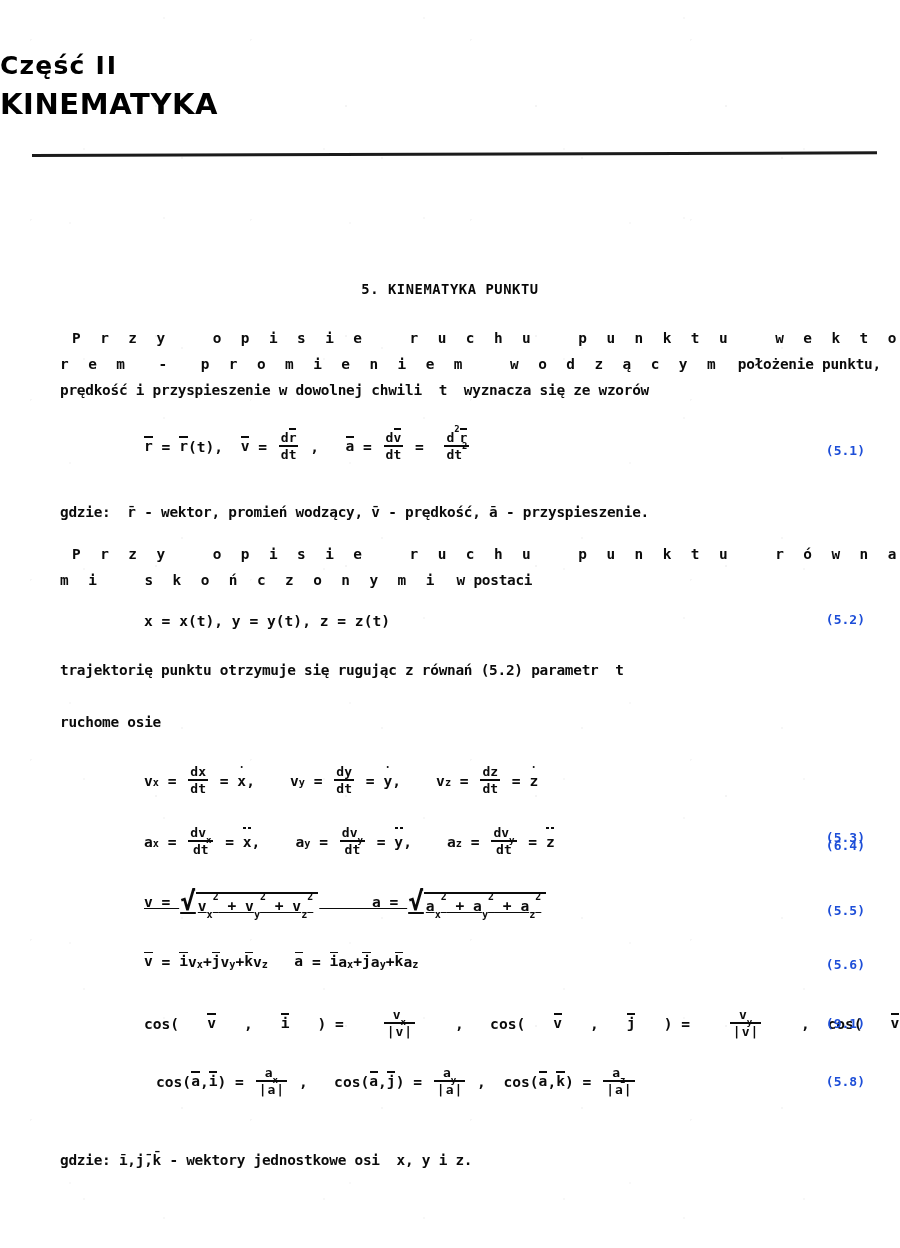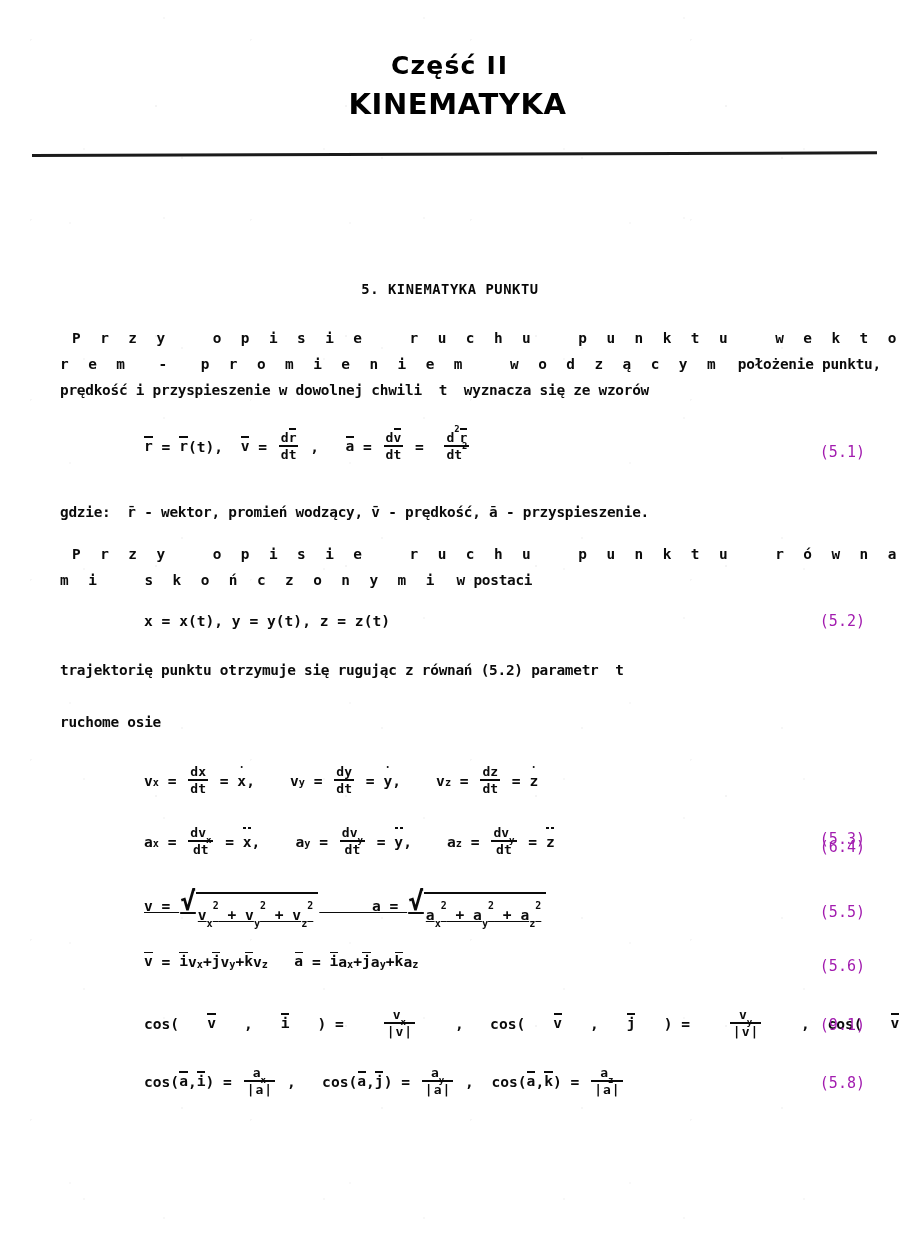--- a/index.html
+++ b/index.html
@@ -13,7 +13,7 @@
   .page{position:absolute;inset:0;}
 
   
-  .title-block{position:absolute;left:0;right:0;top:52px;text-align:center;}
+  .title-block{position:absolute;left:0;right:0;top:52px;text-align:left;}
   .part-label{
     font-family:"DejaVu Sans","Liberation Sans",sans-serif;
     font-weight:700;font-size:25px;letter-spacing:1.2px;

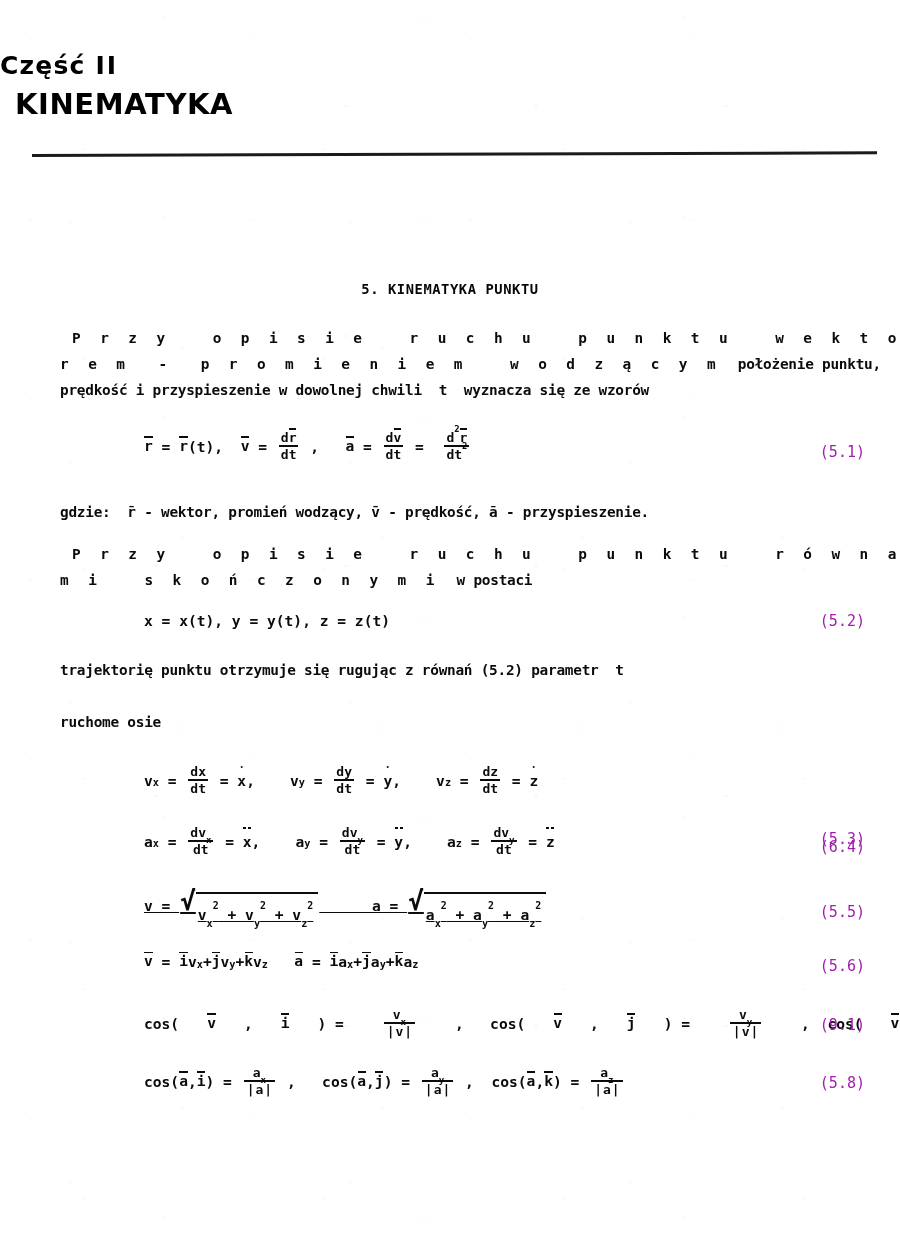--- a/index.html
+++ b/index.html
@@ -23,7 +23,7 @@
   .doc-title{
     font-family:"DejaVu Sans","Liberation Sans",sans-serif;
     font-weight:700;font-size:29px;letter-spacing:0.6px;
-    color:#000;margin-top:9px;line-height:1.1;padding-left:15px;
+    color:#000;margin-top:9px;line-height:1.1;
   }
   .rule{
     position:absolute;left:32px;top:154px;width:845px;height:3px;

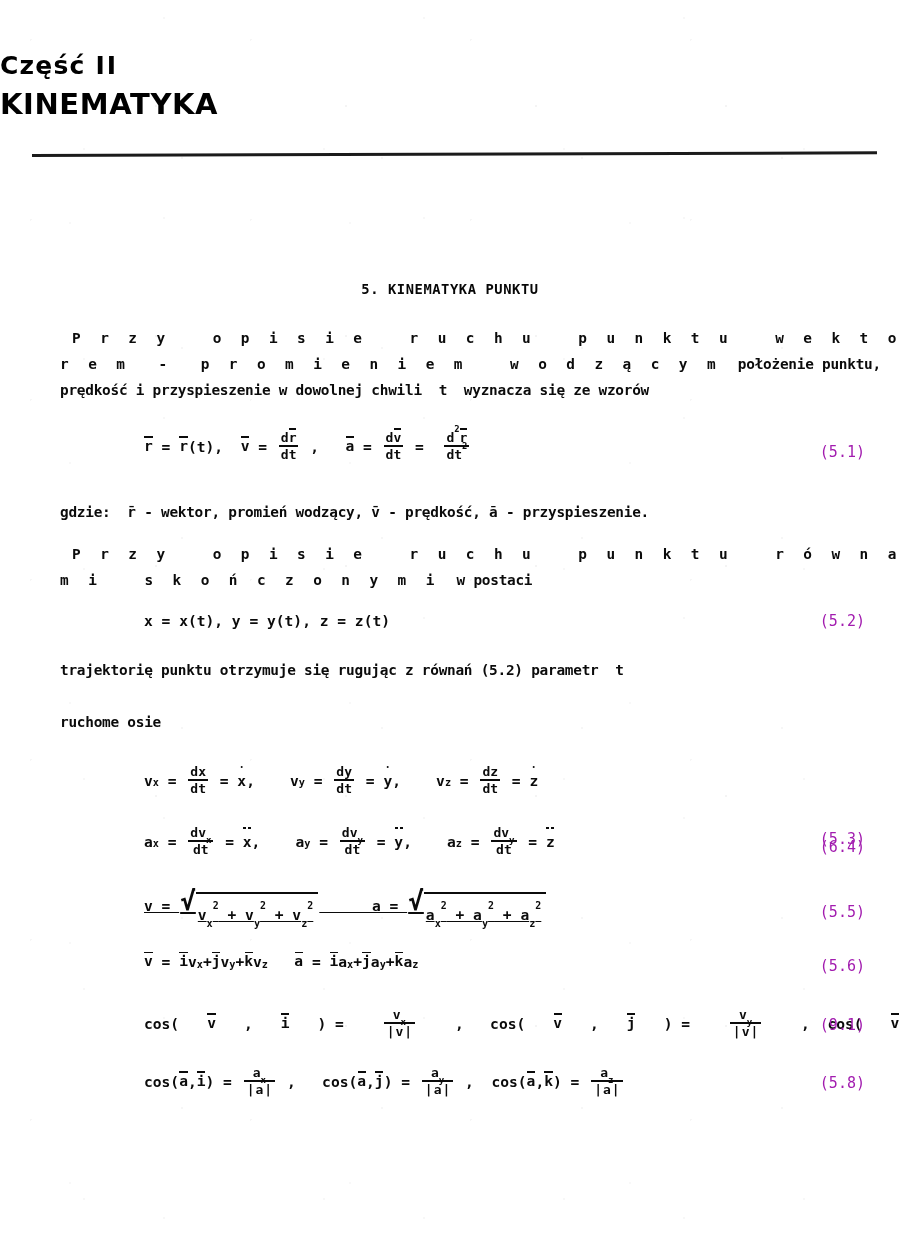--- a/index.html
+++ b/index.html
@@ -64,7 +64,7 @@
   .eqno{
     position:absolute;right:35px;
     font-family:"DejaVu Sans Mono","Liberation Mono",monospace;
-    font-weight:400;font-size:15px;color:#a21caf;
+    font-weight:700;font-size:13px;color:#1d4ed8;
   }
   .frac{
     display:inline-flex;flex-direction:column;align-items:center;

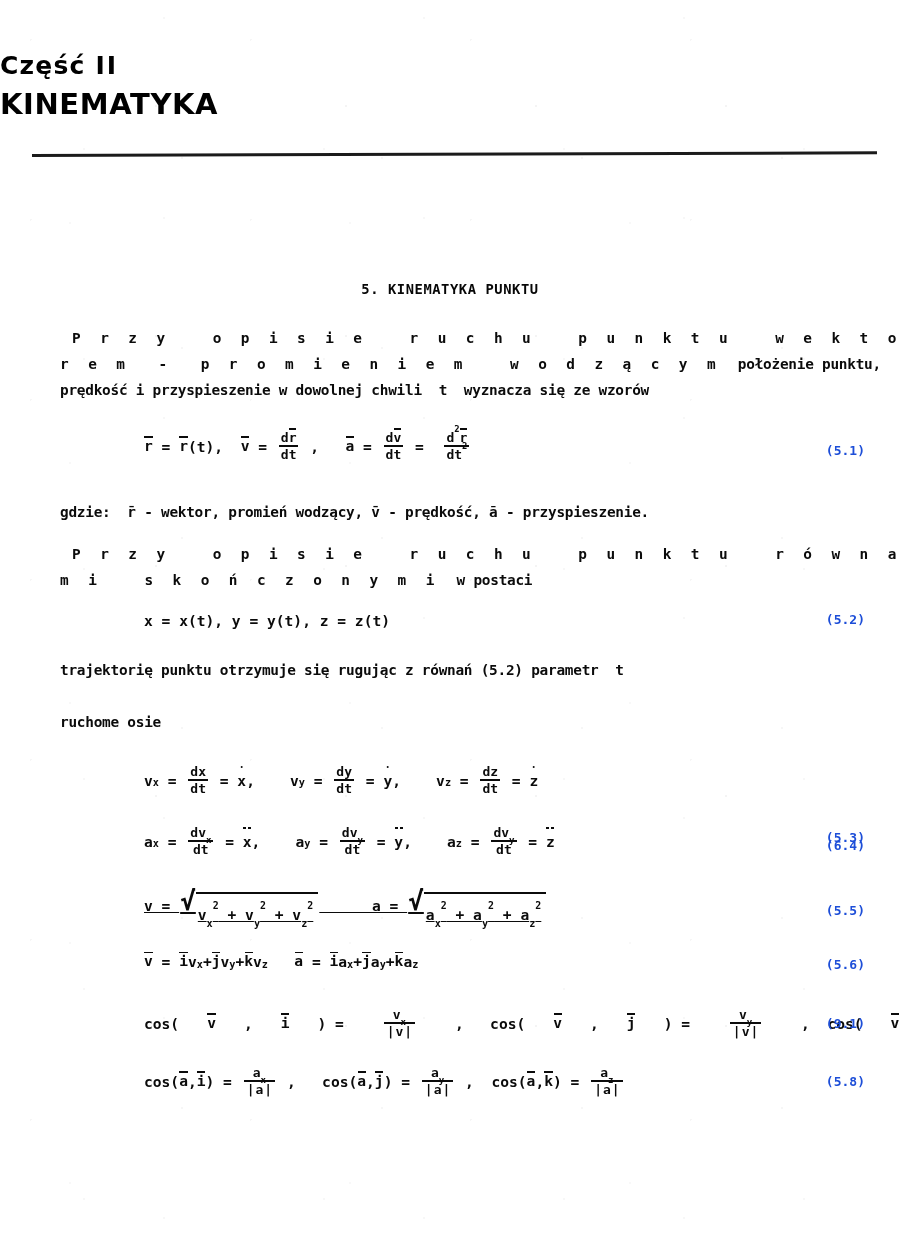--- a/index.html
+++ b/index.html
@@ -102,7 +102,7 @@
     position:relative;top:1px;
   }
   .sq .body{
-    border-top:2.2px solid #0b0b0b;padding:12px 5px 0 2px;
+    border-top:2.2px solid #0b0b0b;padding:3px 5px 0 2px;
     position:relative;top:2px;text-align:center;
   }
   .absbar{display:inline-block;padding:0 1px;}

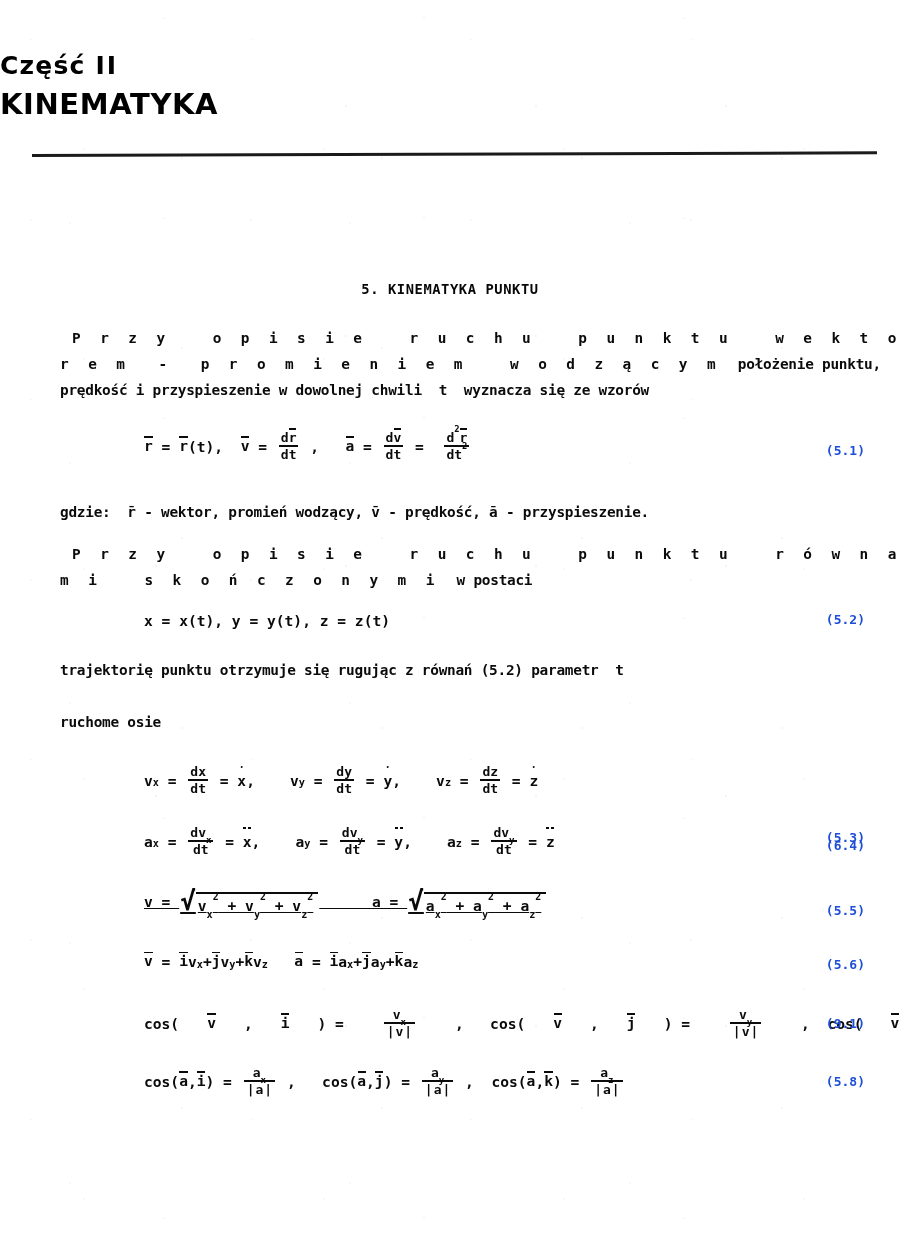--- a/index.html
+++ b/index.html
@@ -248,7 +248,7 @@
   </div>
   <div class="eqno" style="top:1016px;">(9.1)</div>
 
-  <div class="eq" style="left:144px;top:1066px;justify-content:space-between;">
+  <div class="eq" style="left:156px;top:1066px;justify-content:space-between;">
     cos(<span class="ovl">a</span>,<span class="ovl">i</span>)&nbsp;=&nbsp;<span class="frac">
         <span class="num">a<sub>x</sub></span>
         <span class="bar"></span>

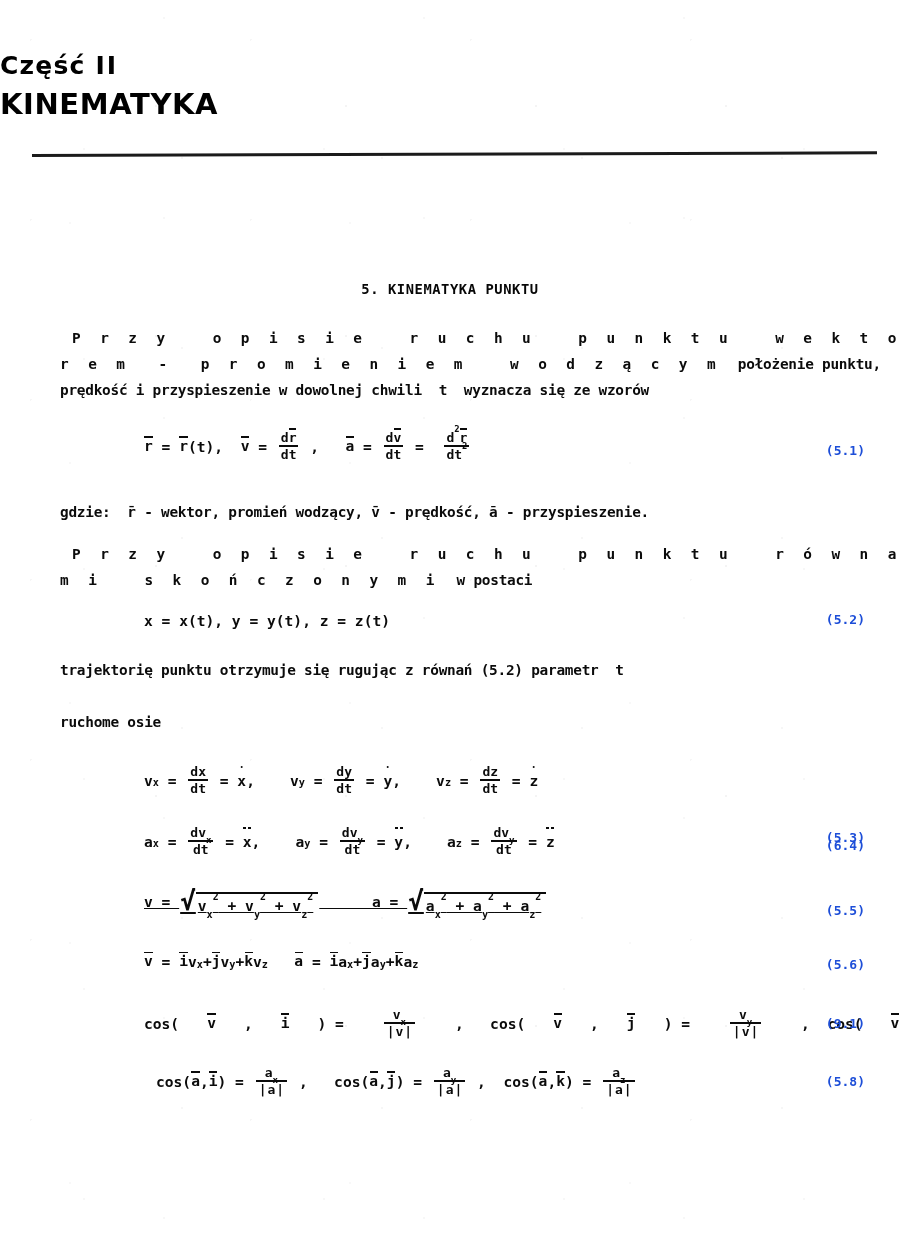--- a/index.html
+++ b/index.html
@@ -267,6 +267,7 @@
   </div>
   <div class="eqno" style="top:1074px;">(5.8)</div>
 
+  <div class="txt" style="left:60px;top:1152px;">gdzie: ī,j̄,k̄ - wektory jednostkowe osi  x, y i z.</div>
 
   <div class="grain"></div>
 </div>

